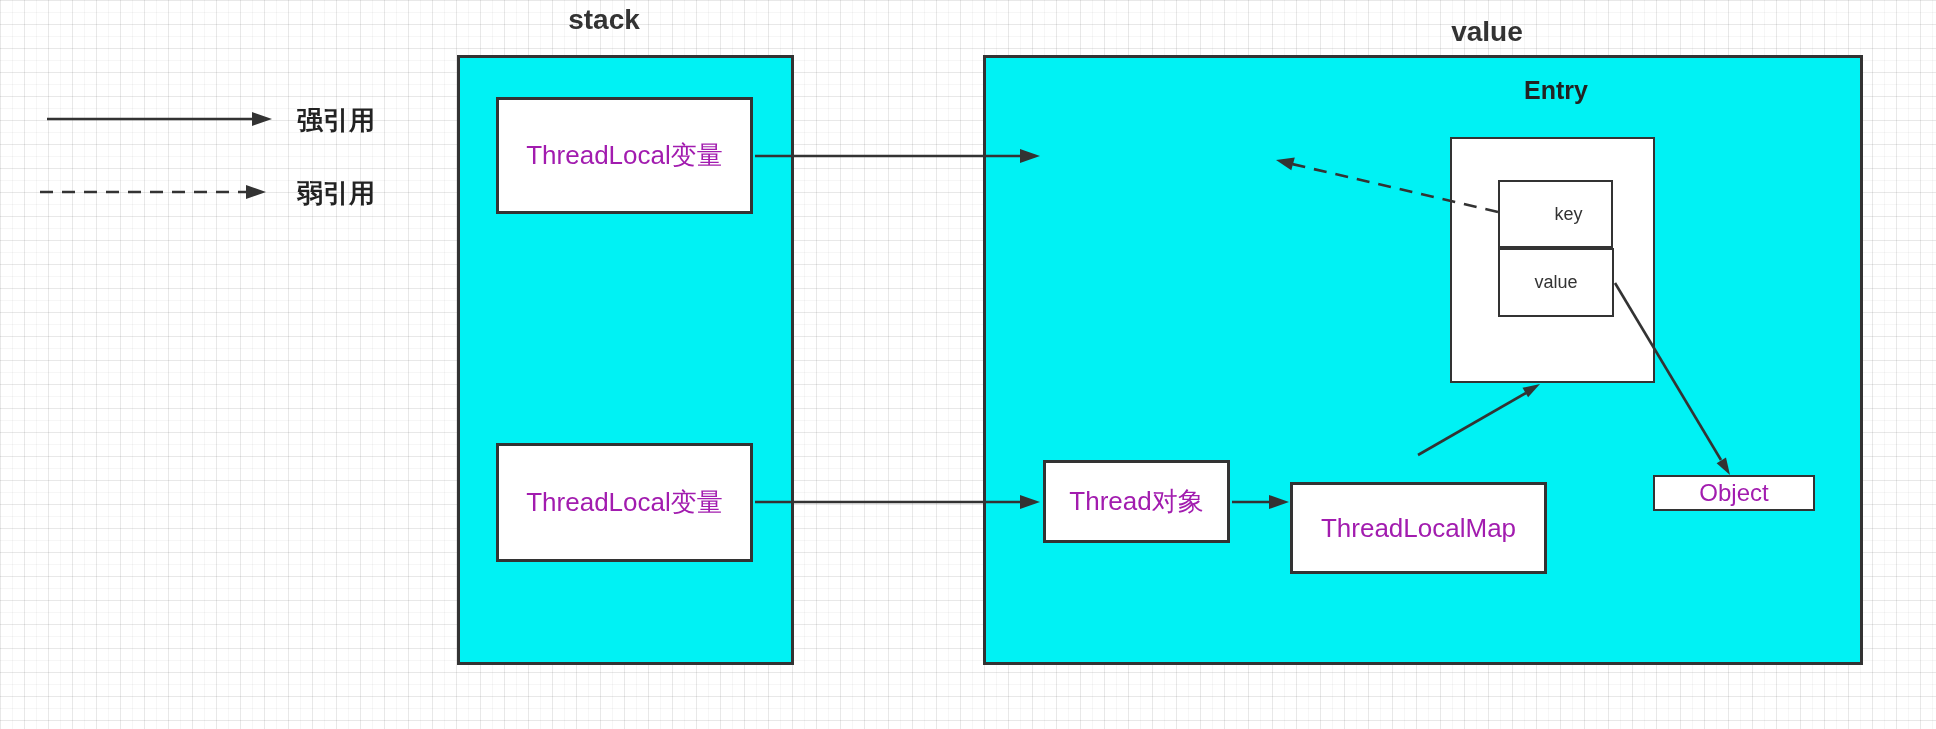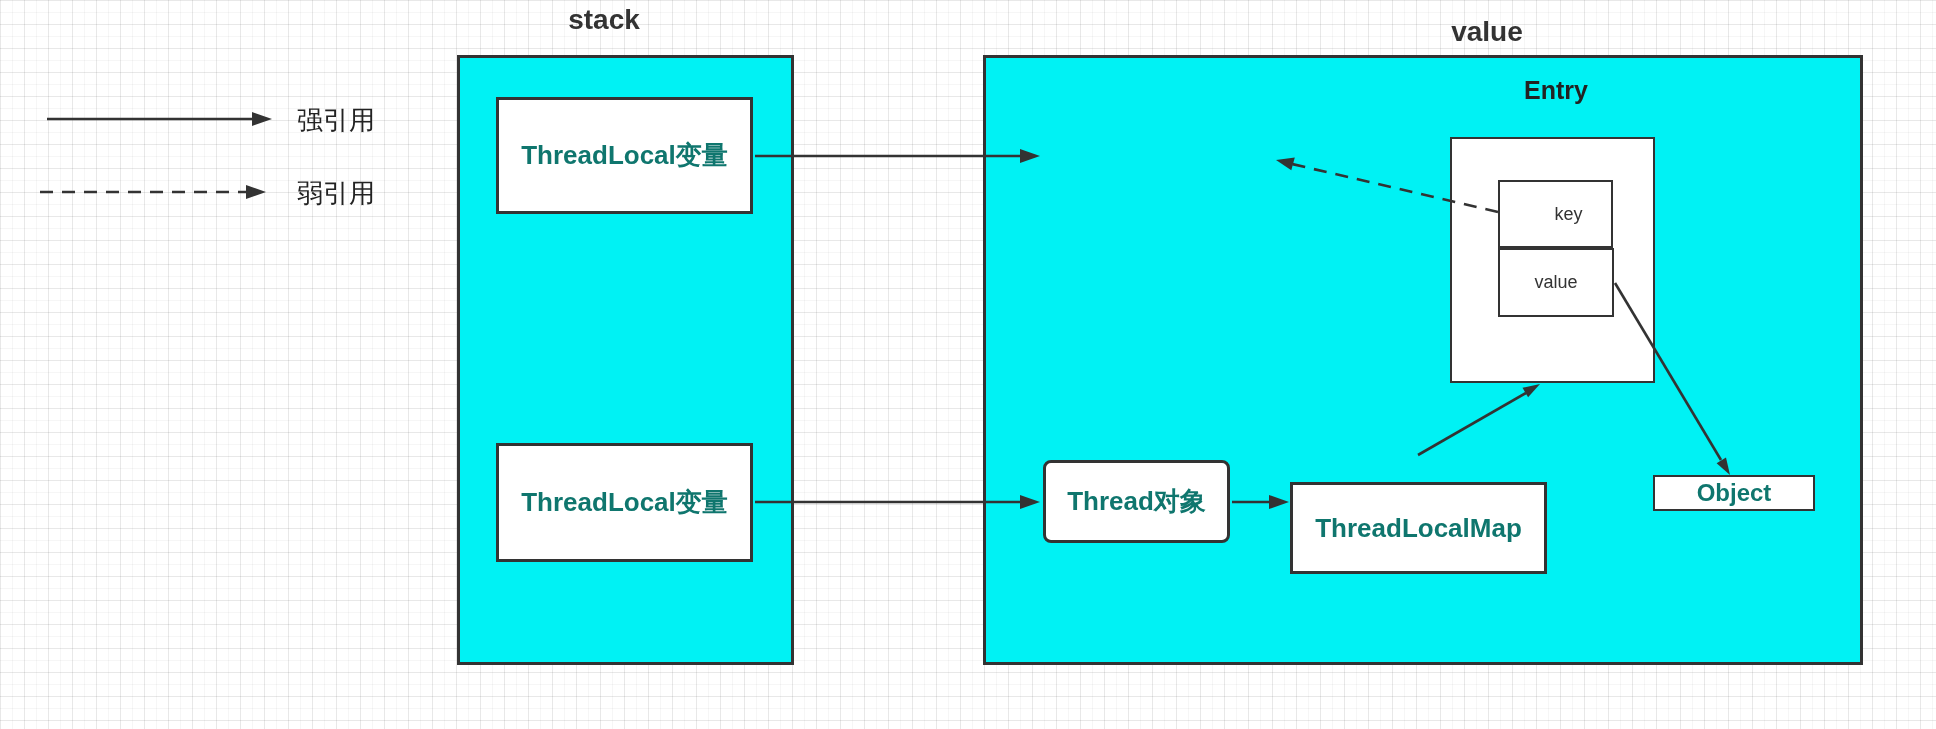--- a/index.html
+++ b/index.html
@@ -61,7 +61,7 @@
   }
   .legend-label {
     position: absolute;
-    font-weight: normal;
+    font-weight: bold;
     font-size: 26px;
     color: #222;
     white-space: nowrap;

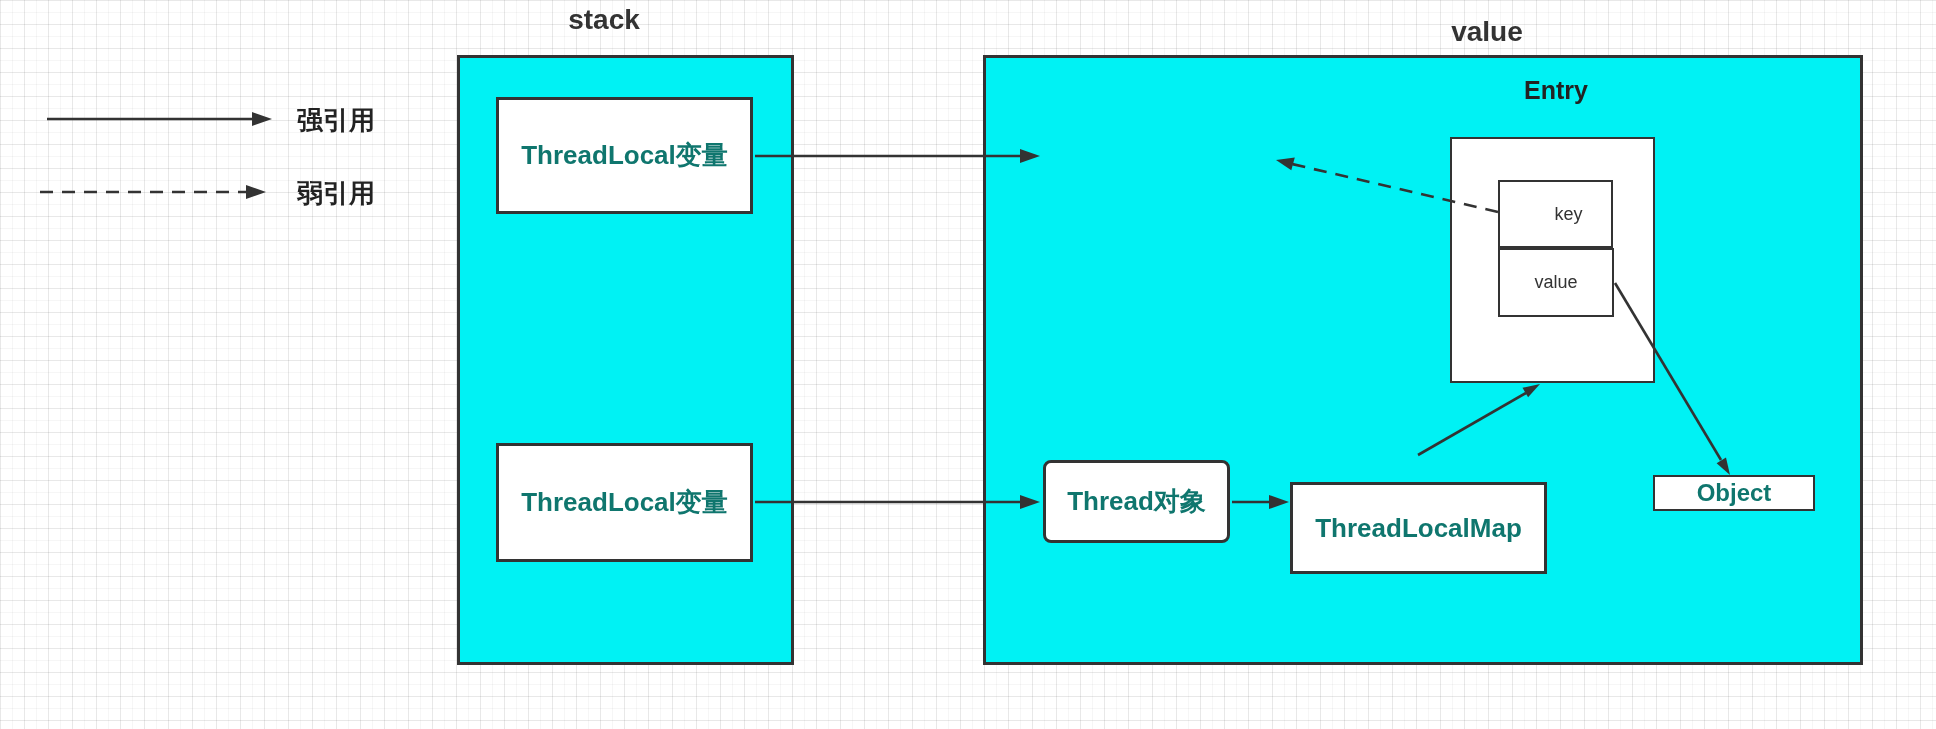--- a/index.html
+++ b/index.html
@@ -32,9 +32,9 @@
     display: flex;
     align-items: center;
     justify-content: center;
-    font-weight: bold;
+    font-weight: normal;
     font-size: 26px;
-    color: #0f766e;
+    color: #a21caf;
     text-align: center;
   }
   .node.thin { border-width: 2px; }

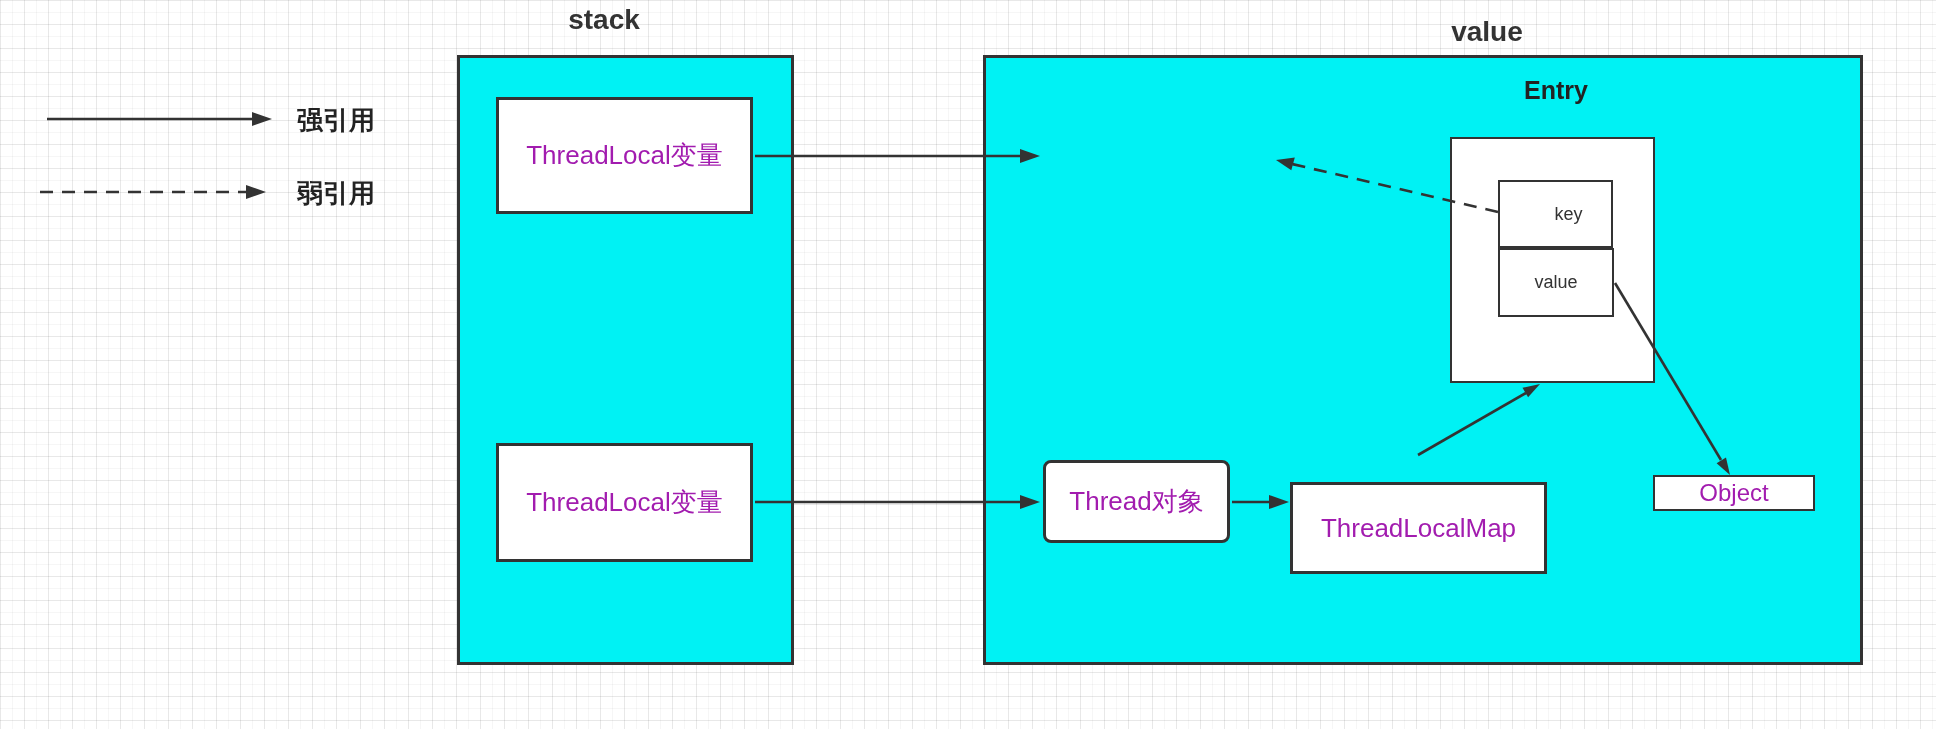--- a/index.html
+++ b/index.html
@@ -104,7 +104,7 @@
   <div class="node thin kv" style="left:1498px; top:180px; width:115px; height:68px;padding-left:26px;">key</div>
   <div class="node thin kv" style="left:1498px; top:248px; width:116px; height:69px;text-align:right;">value</div>
 
-  <div class="node" style="left:1043px; top:460px; width:187px; height:83px;border-radius:8px;">Thread对象</div>
+  <div class="node" style="left:1043px; top:460px; width:187px; height:83px;">Thread对象</div>
   <div class="node" style="left:1290px; top:482px; width:257px; height:92px;">ThreadLocalMap</div>
   <div class="node thin object-node" style="left:1653px; top:475px; width:162px; height:36px;">Object</div>
 

